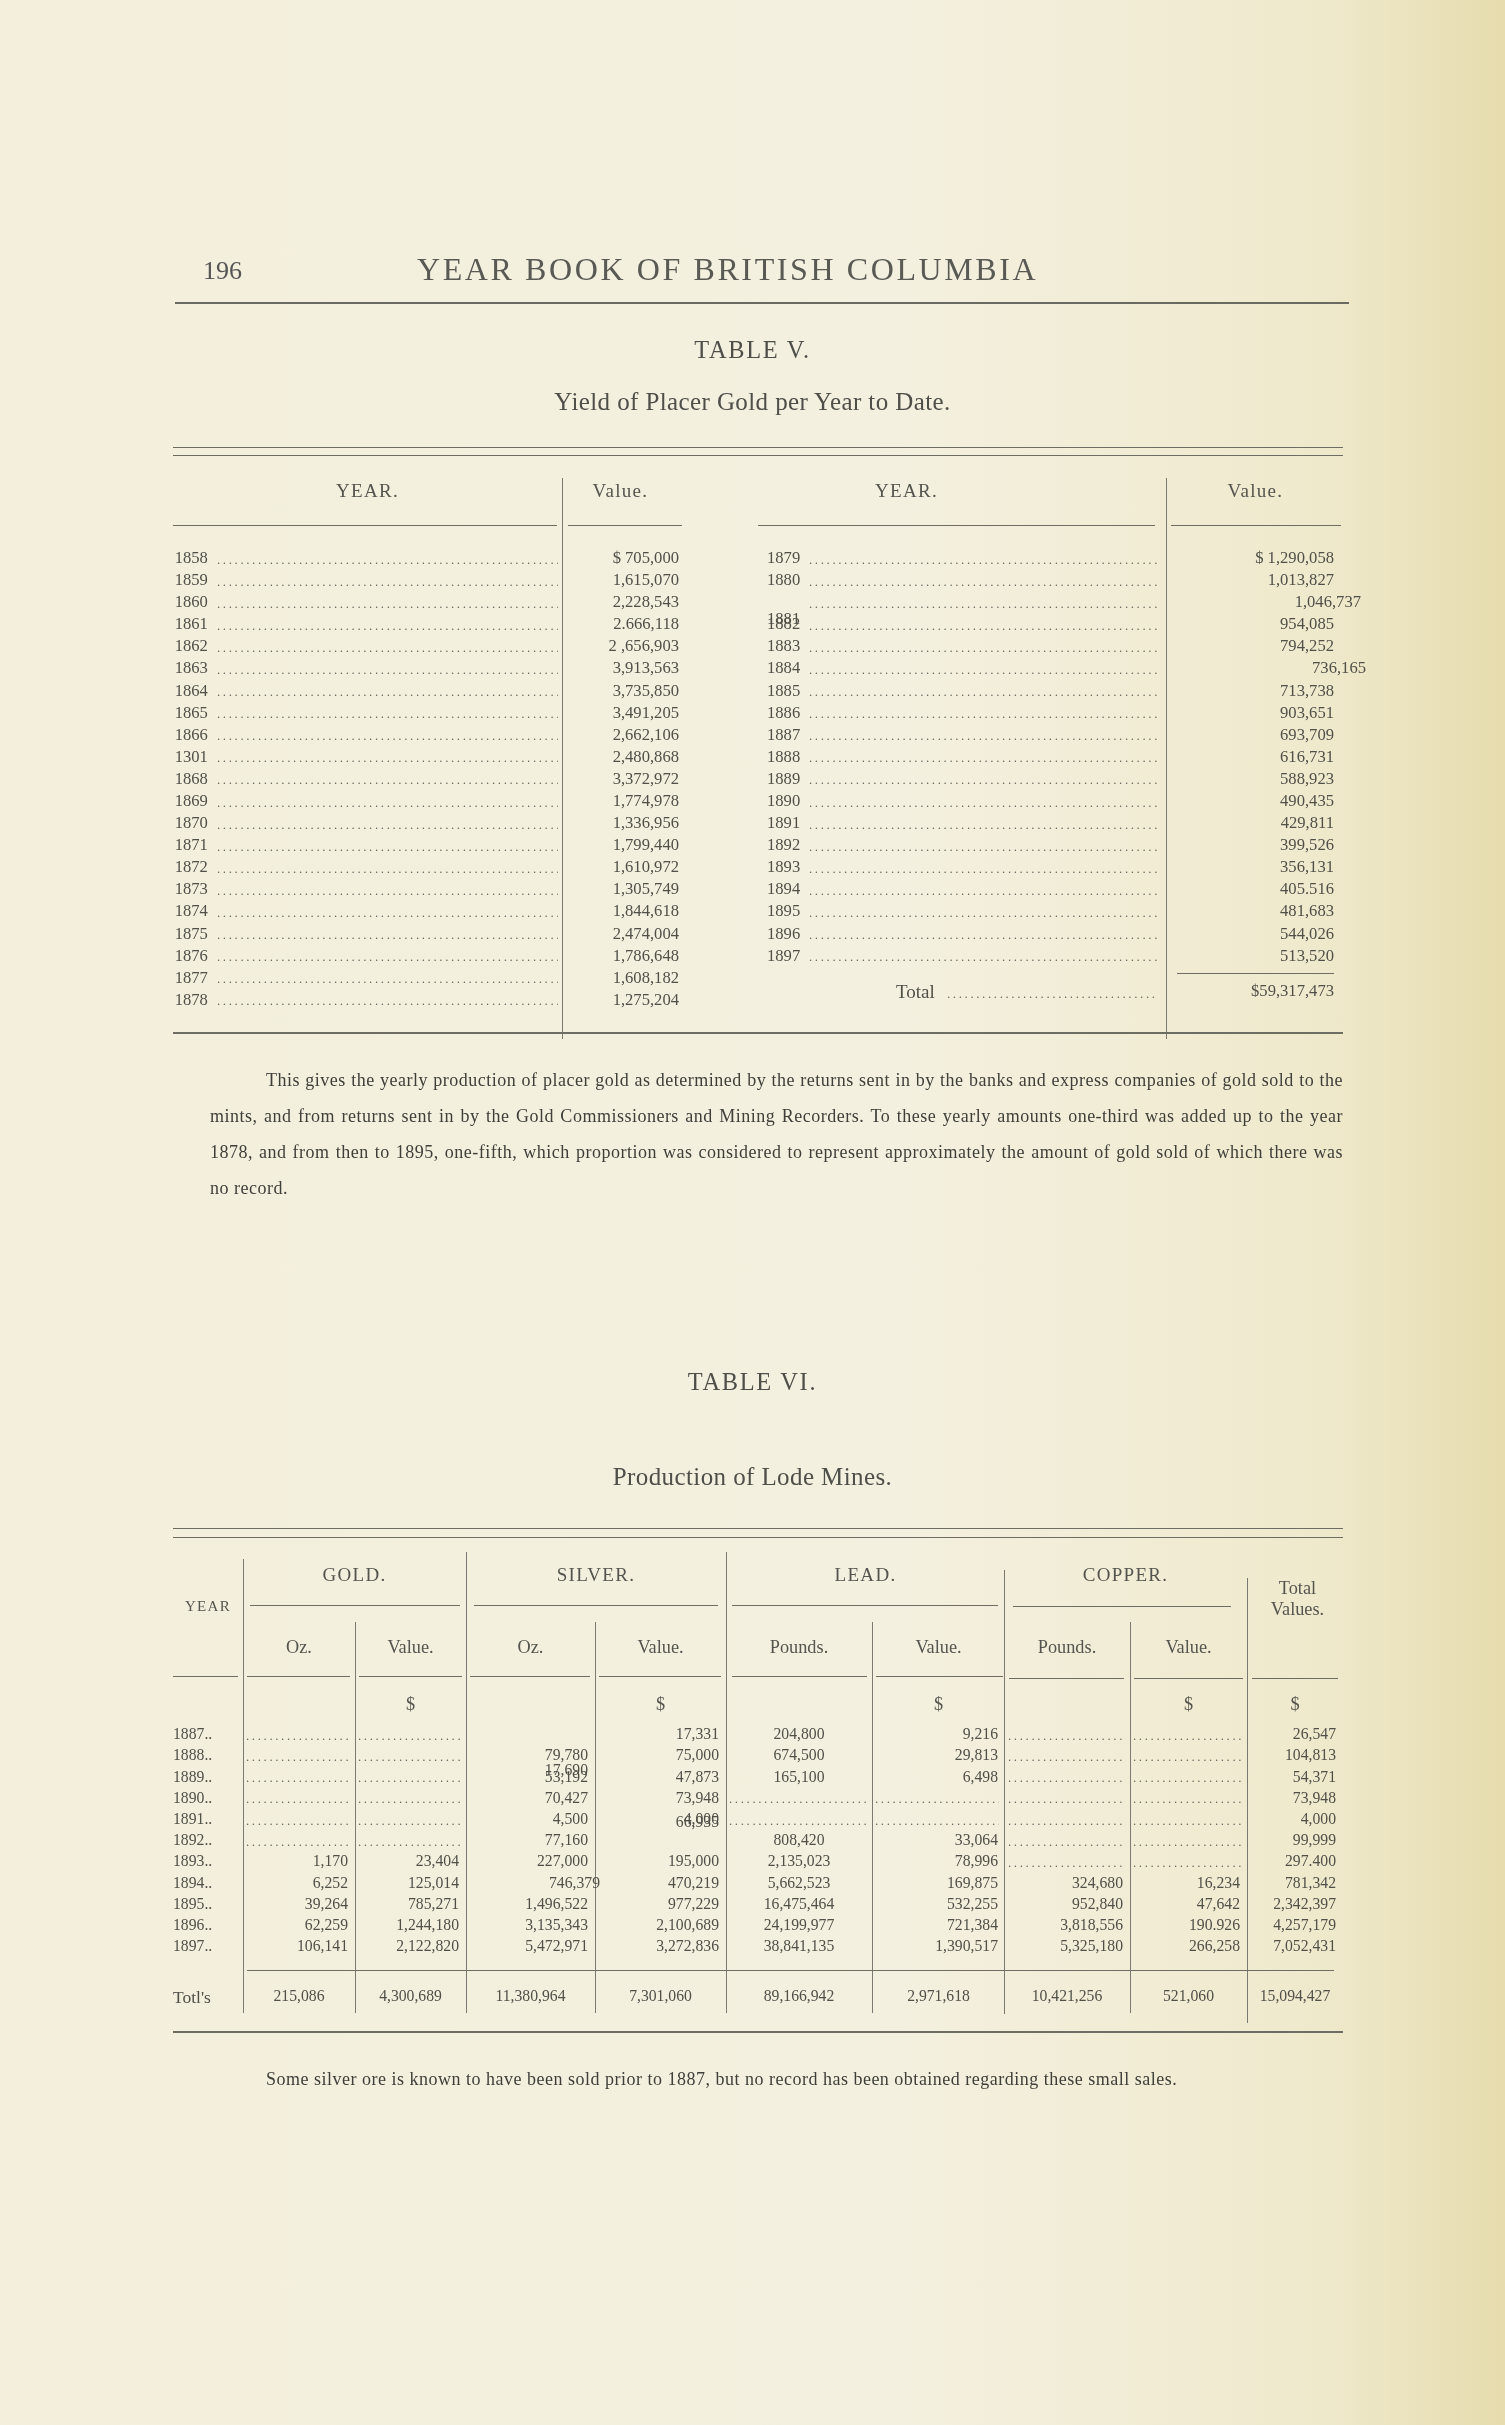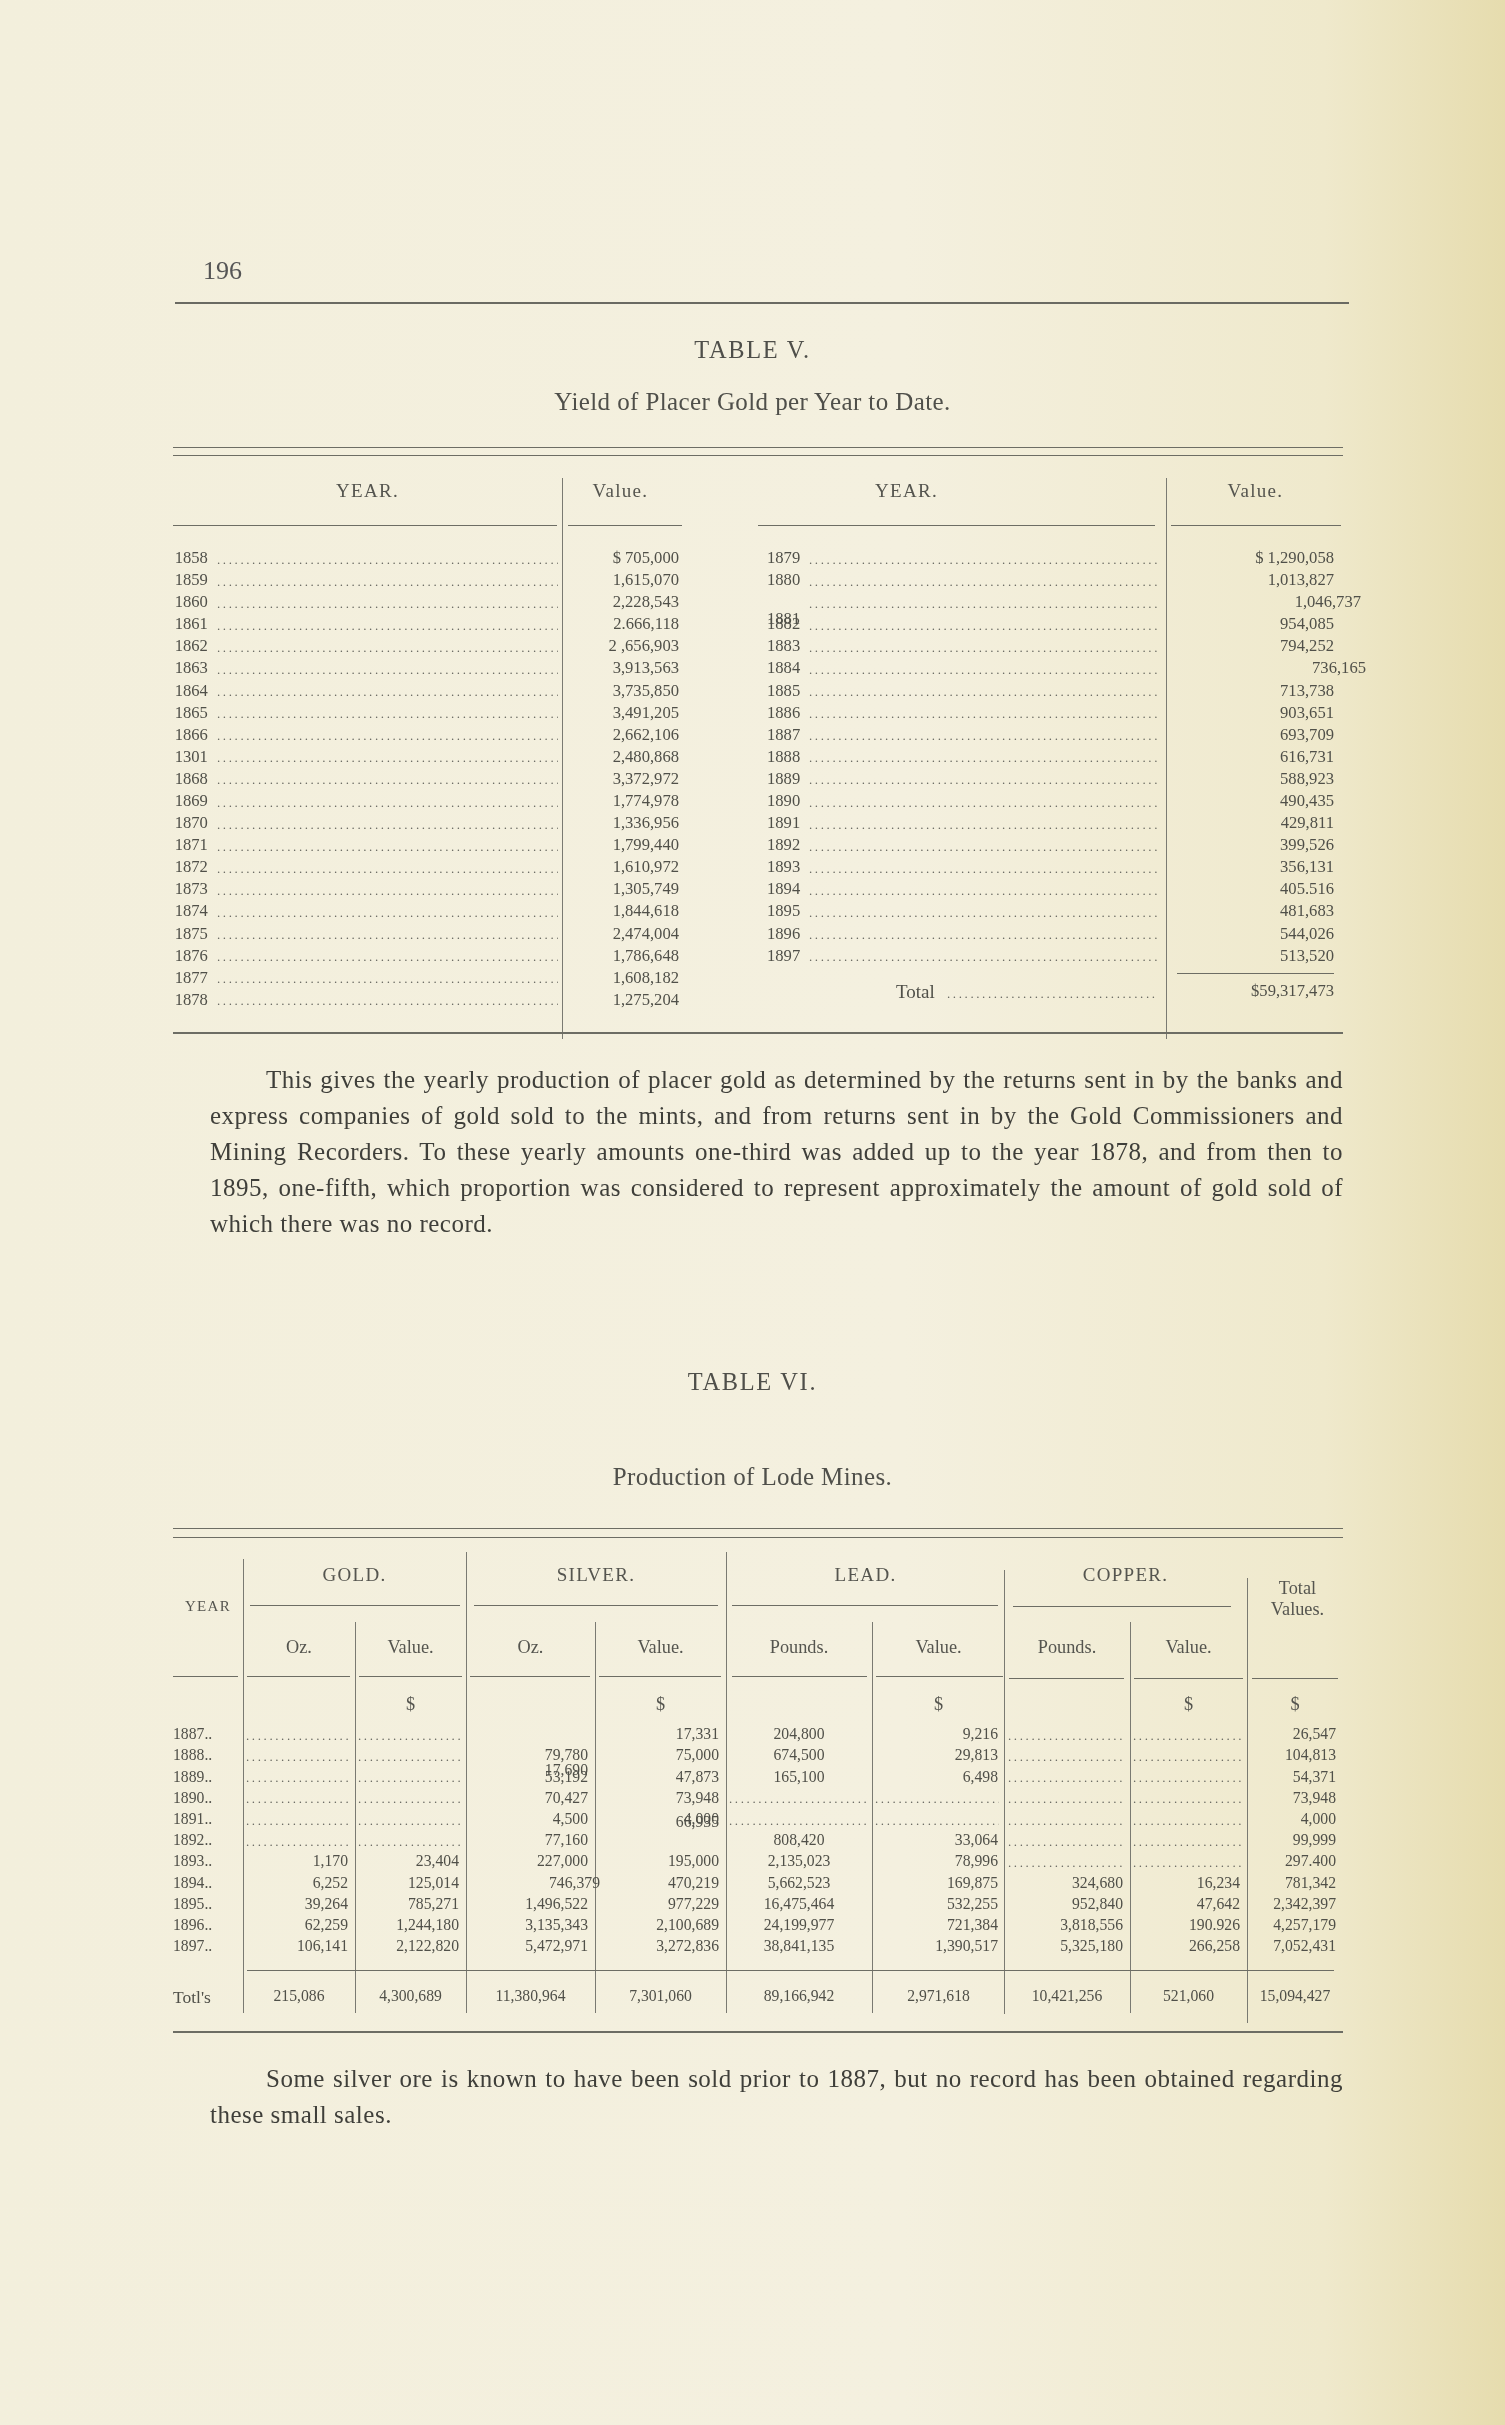--- a/index.html
+++ b/index.html
@@ -33,6 +33,7 @@
 
 <div class="abs running-head">
   <span class="page-num">196</span>
+  <span class="running-title">YEAR BOOK OF BRITISH COLUMBIA</span>
 </div>
 <div class="abs head-rule"></div>
 

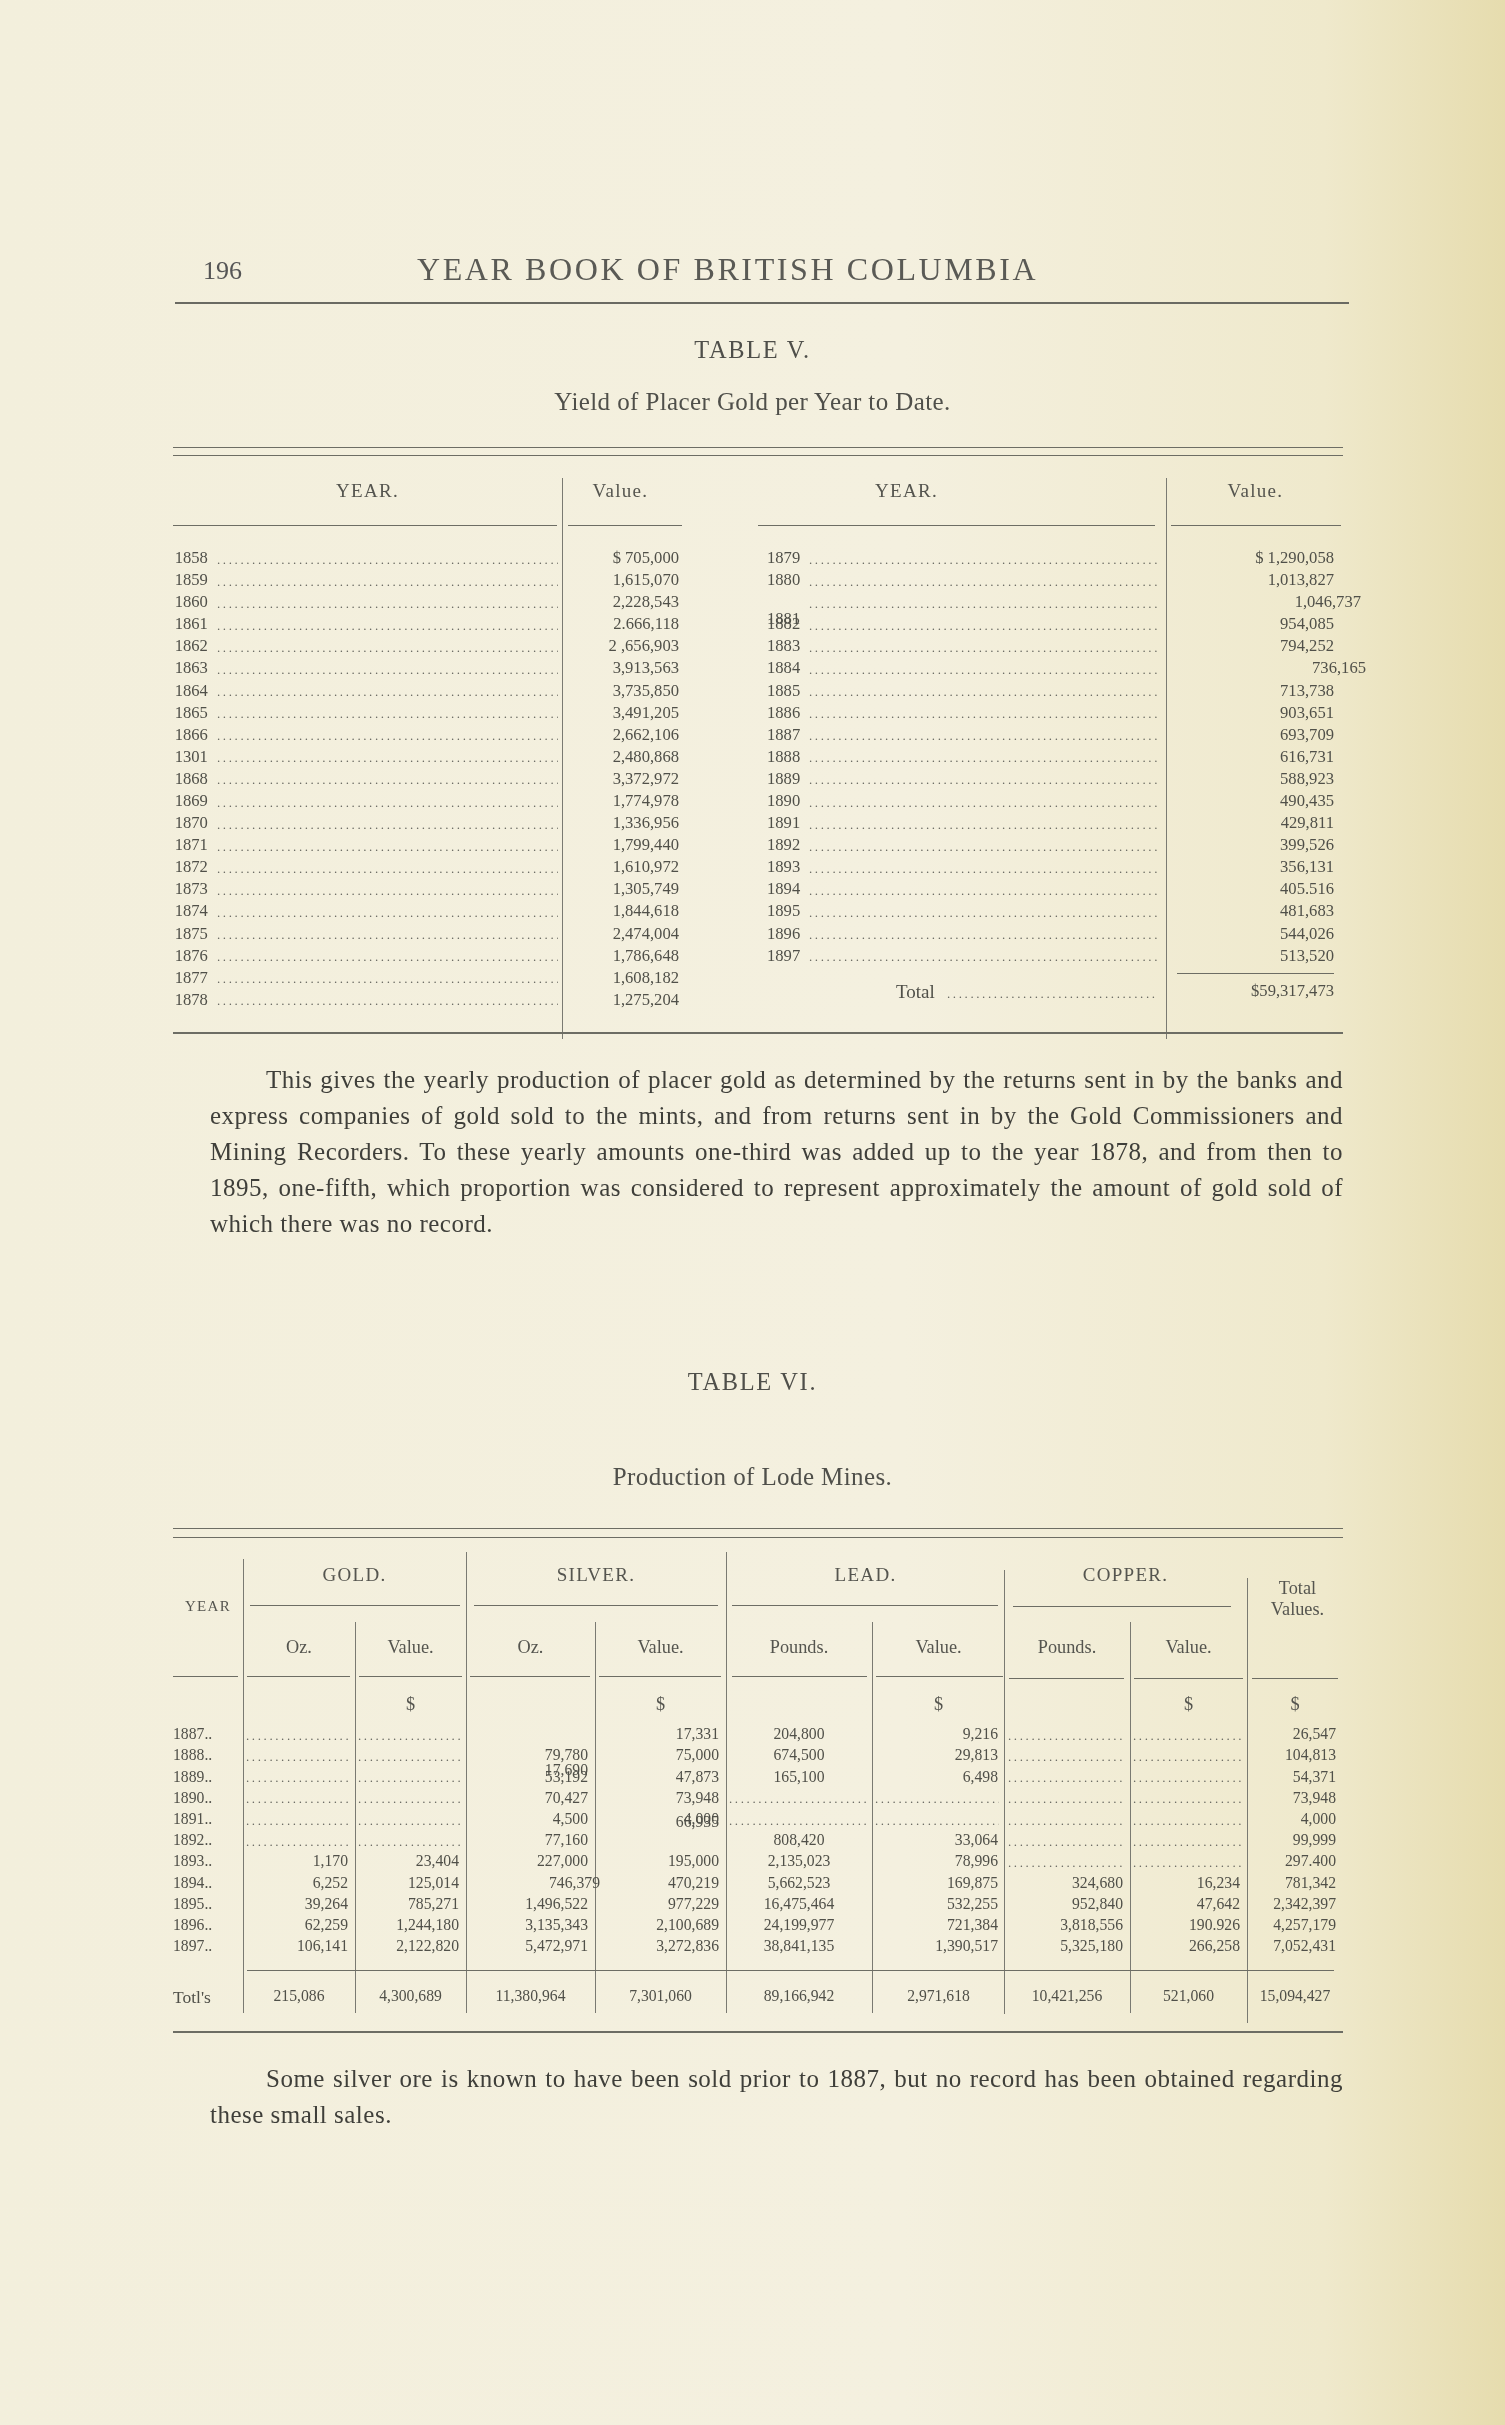--- a/index.html
+++ b/index.html
@@ -22,7 +22,7 @@
   .hdr { font-size:19px; letter-spacing:1.3px; color:#55554f; text-align:center; }
   .cell { font-size:16.6px; color:#505049; white-space:nowrap; }
   .dotted { font-size:13px; color:#6a6a62; letter-spacing:2.6px; overflow:hidden; white-space:nowrap; }
-  .para { left:210px; width:1133px; font-size:25px; line-height:36px; color:#3f3f3a; text-align:justify; letter-spacing:0.5px; }
+  .para { left:210px; width:1133px; font-size:18px; line-height:36px; color:#3f3f3a; text-align:justify; letter-spacing:0.5px; }
   .para p { margin:0; text-indent:56px; }
   .num-r { text-align:right; }
   .t6 .cell { font-size:15.7px; }

